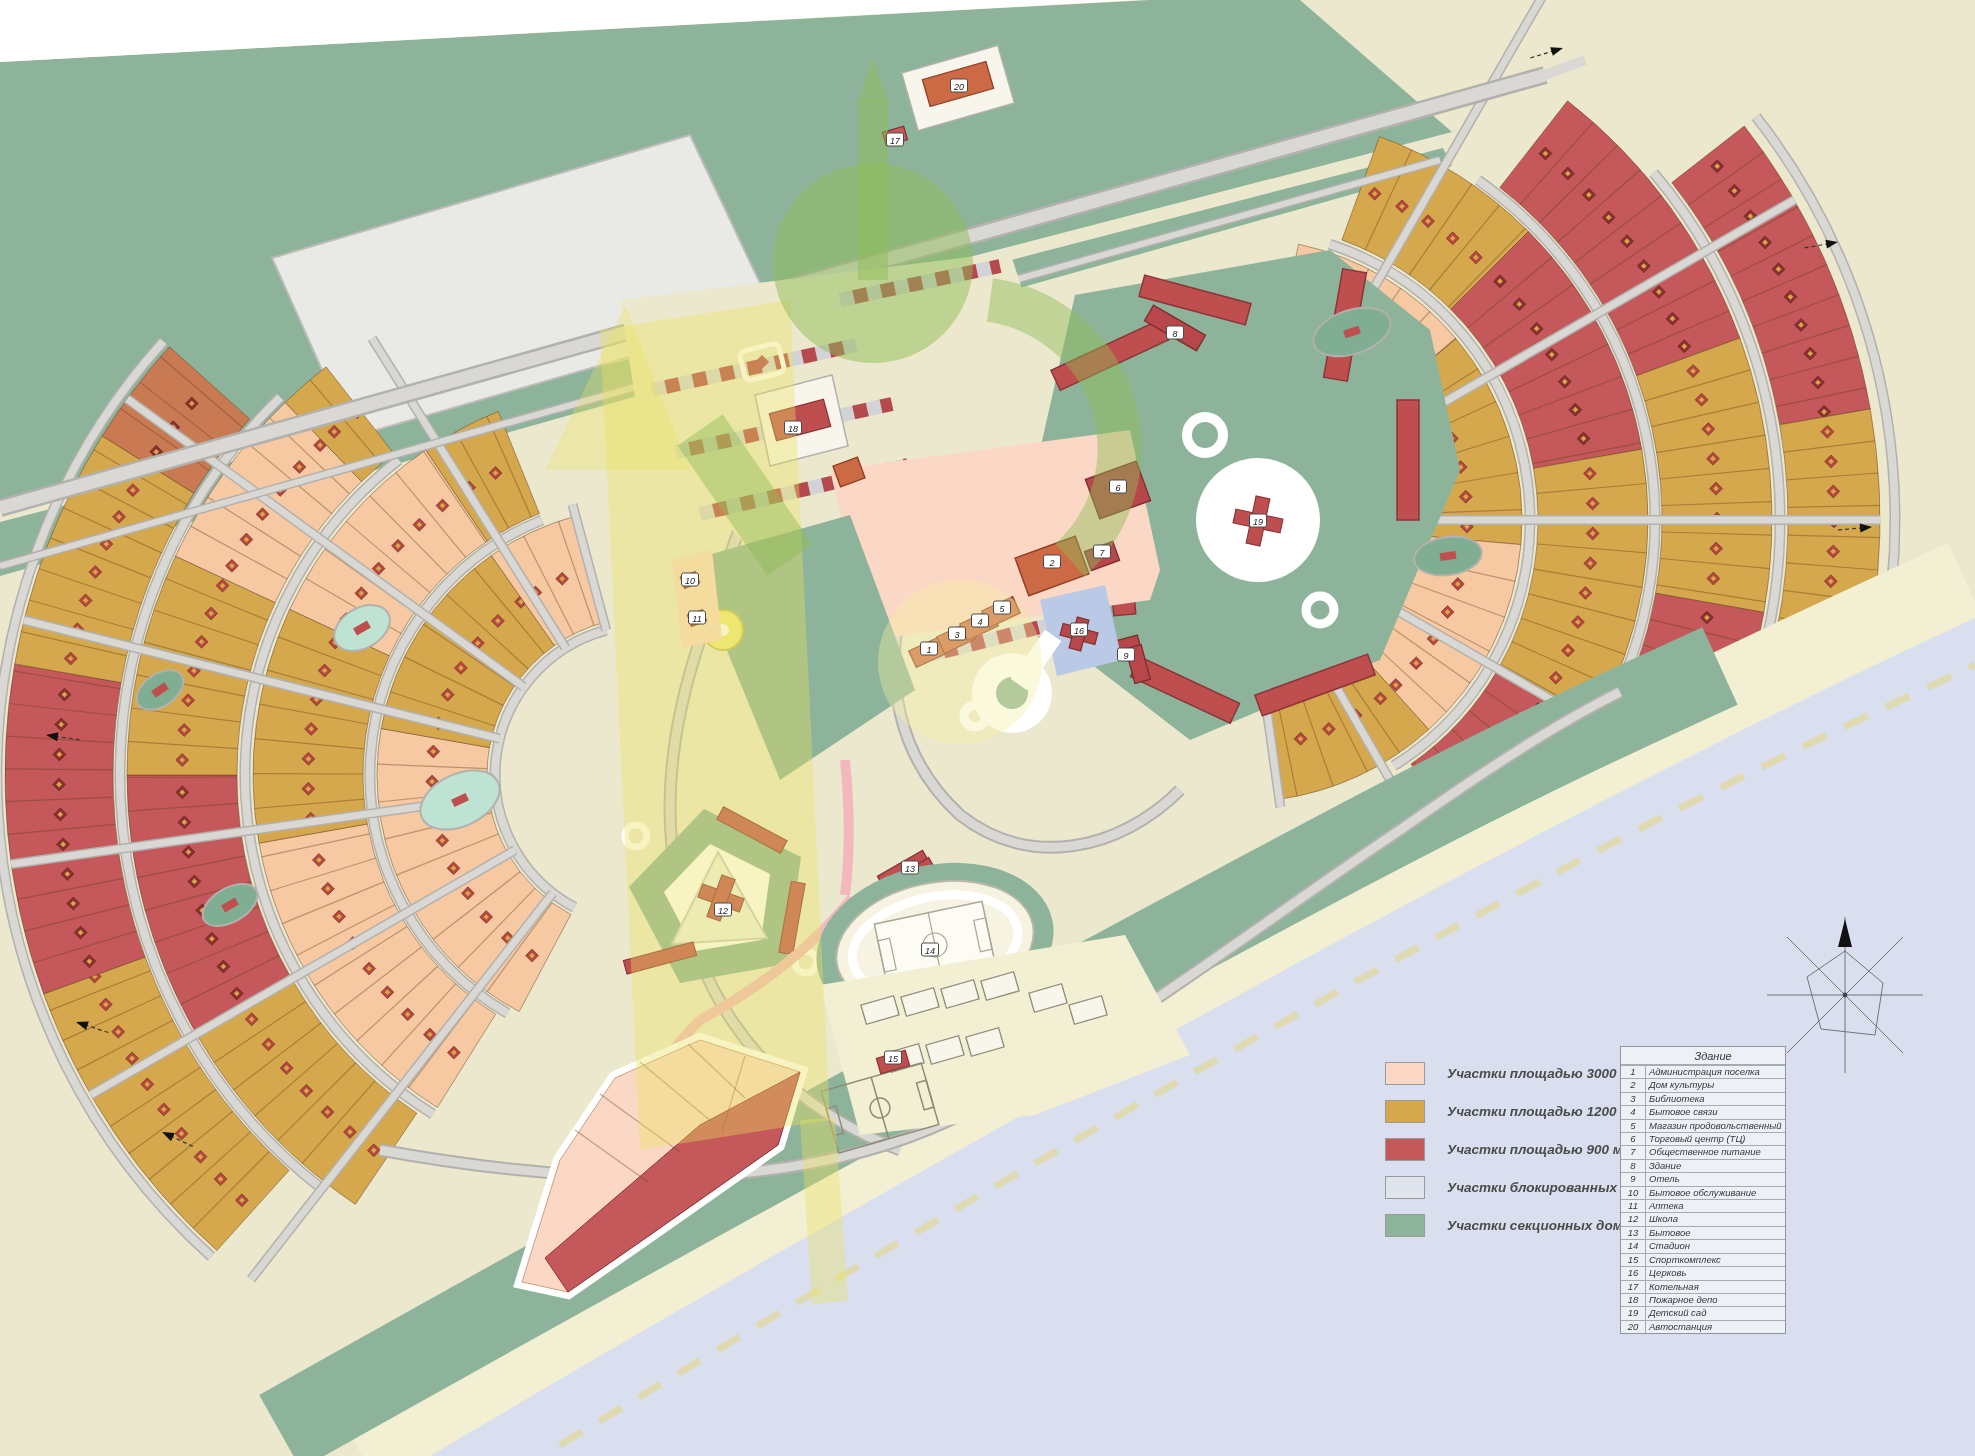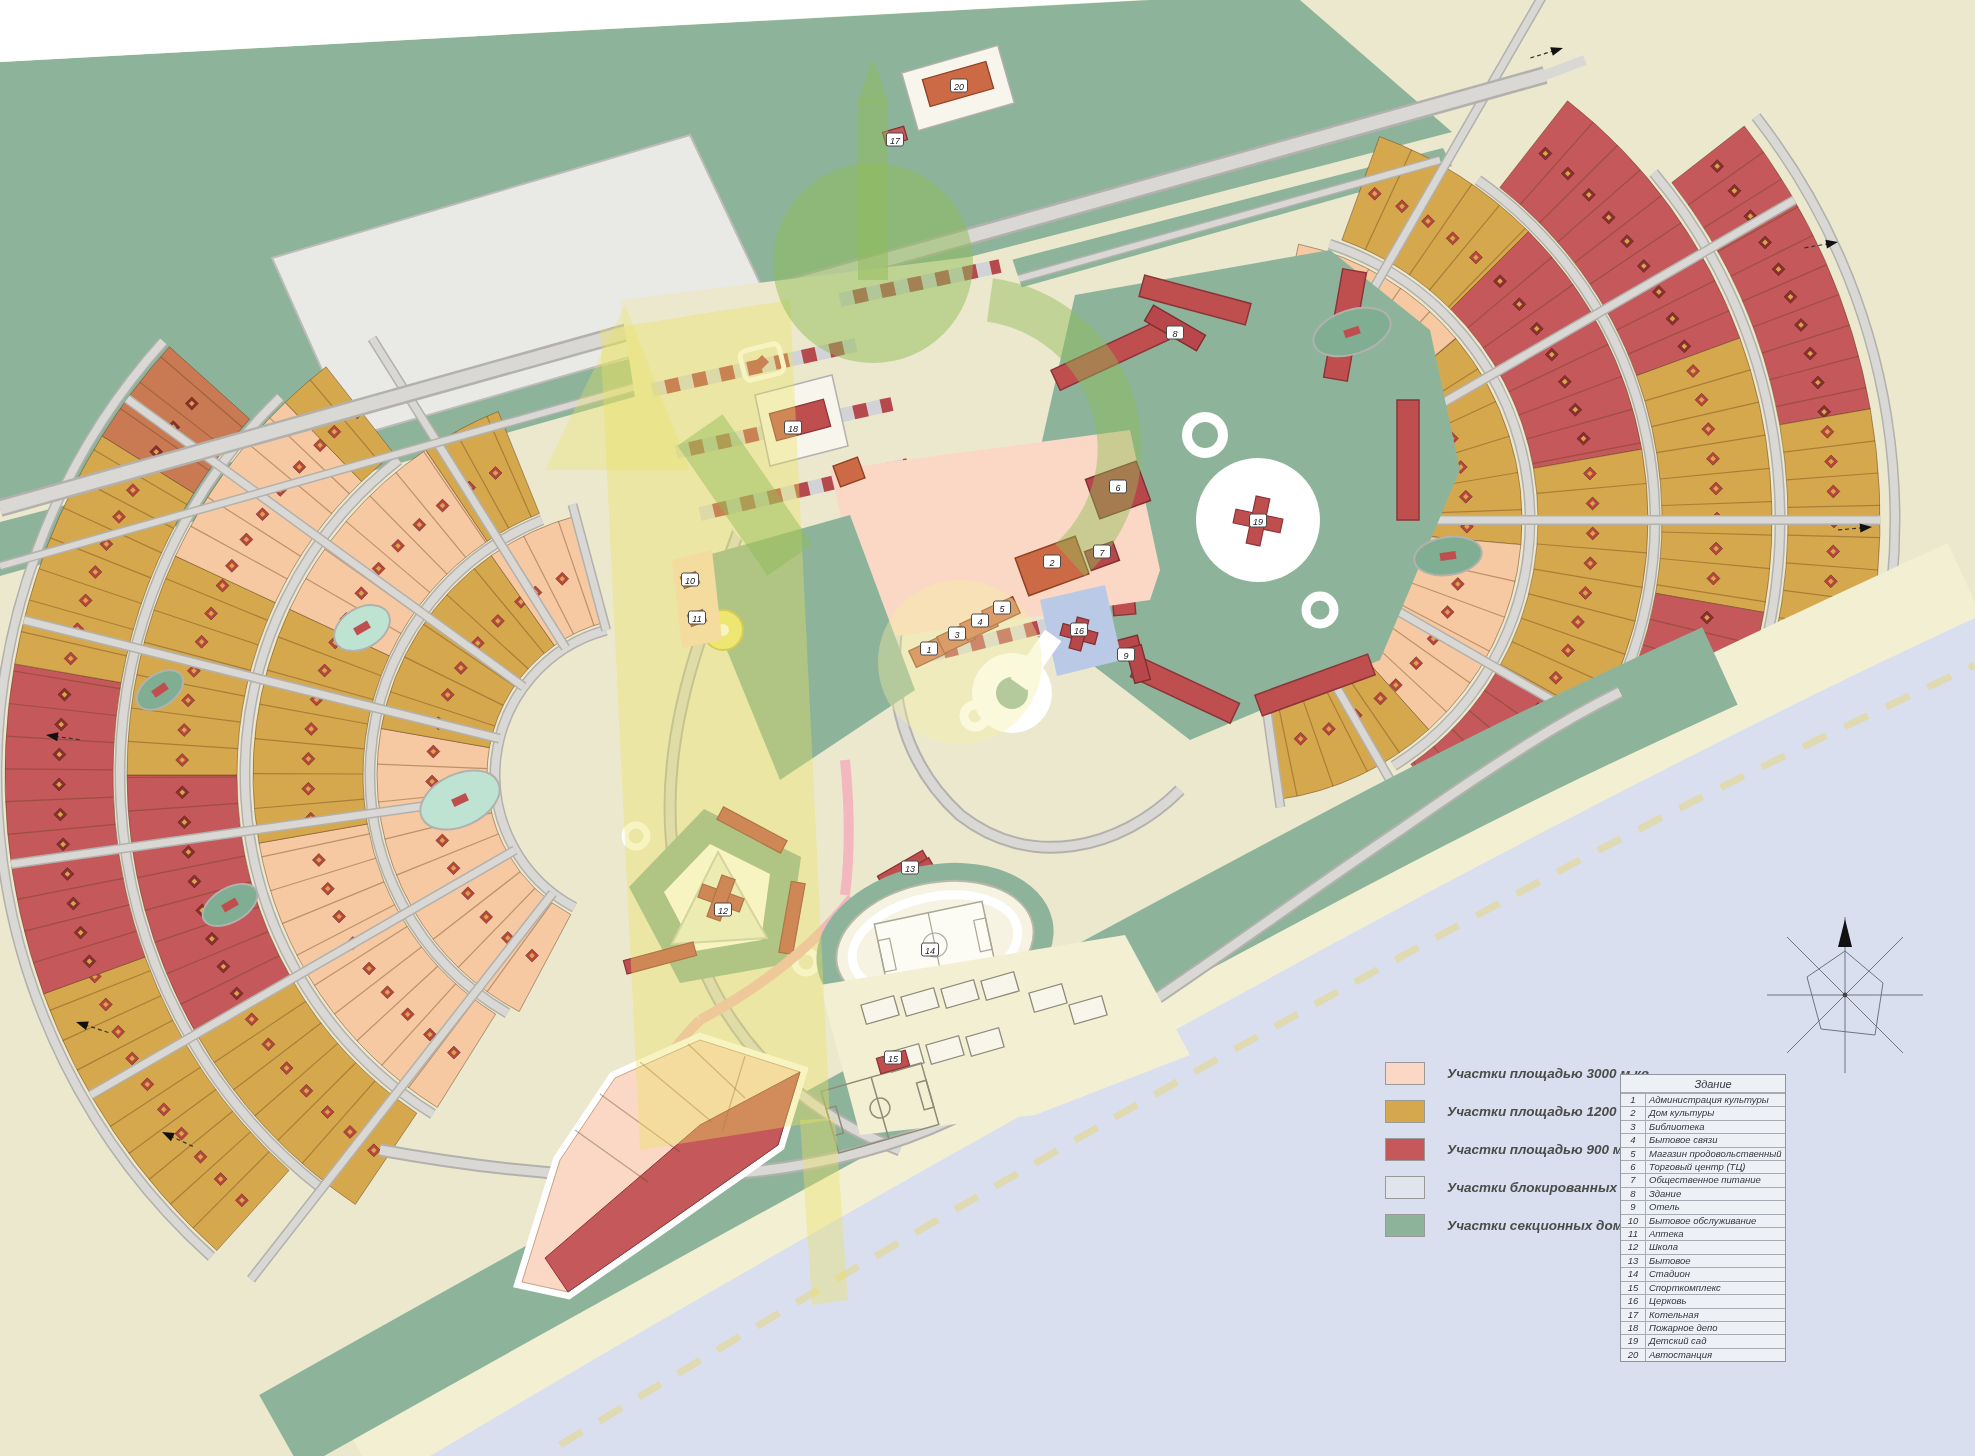--- a/index.html
+++ b/index.html
@@ -11,7 +11,7 @@
   .legend-swatch{width:38px;height:21px;border:1px solid #9a9a98;margin-right:22px;flex:0 0 auto;}
   .legend-label{font-size:13.5px;font-weight:bold;font-style:italic;color:#4b4b49;white-space:nowrap;}
   
-  .btable{position:absolute;left:1620px;top:1046px;width:164px;background:#edf0f5;border:1px solid #8f959e;color:#33363d;margin-top:28px;}
+  .btable{position:absolute;left:1620px;top:1046px;width:164px;background:#edf0f5;border:1px solid #8f959e;color:#33363d;}
   .bt-header{font-size:11px;font-style:italic;text-align:center;padding:3px 2px 2px 22px;border-bottom:1px solid #a6abb4;}
   .btable table{border-collapse:collapse;width:100%;}
   .btable td{font-size:9.5px;font-style:italic;padding:0px 3px;border-top:1px solid #a6abb4;height:12.4px;line-height:12.4px;white-space:nowrap;overflow:hidden;}

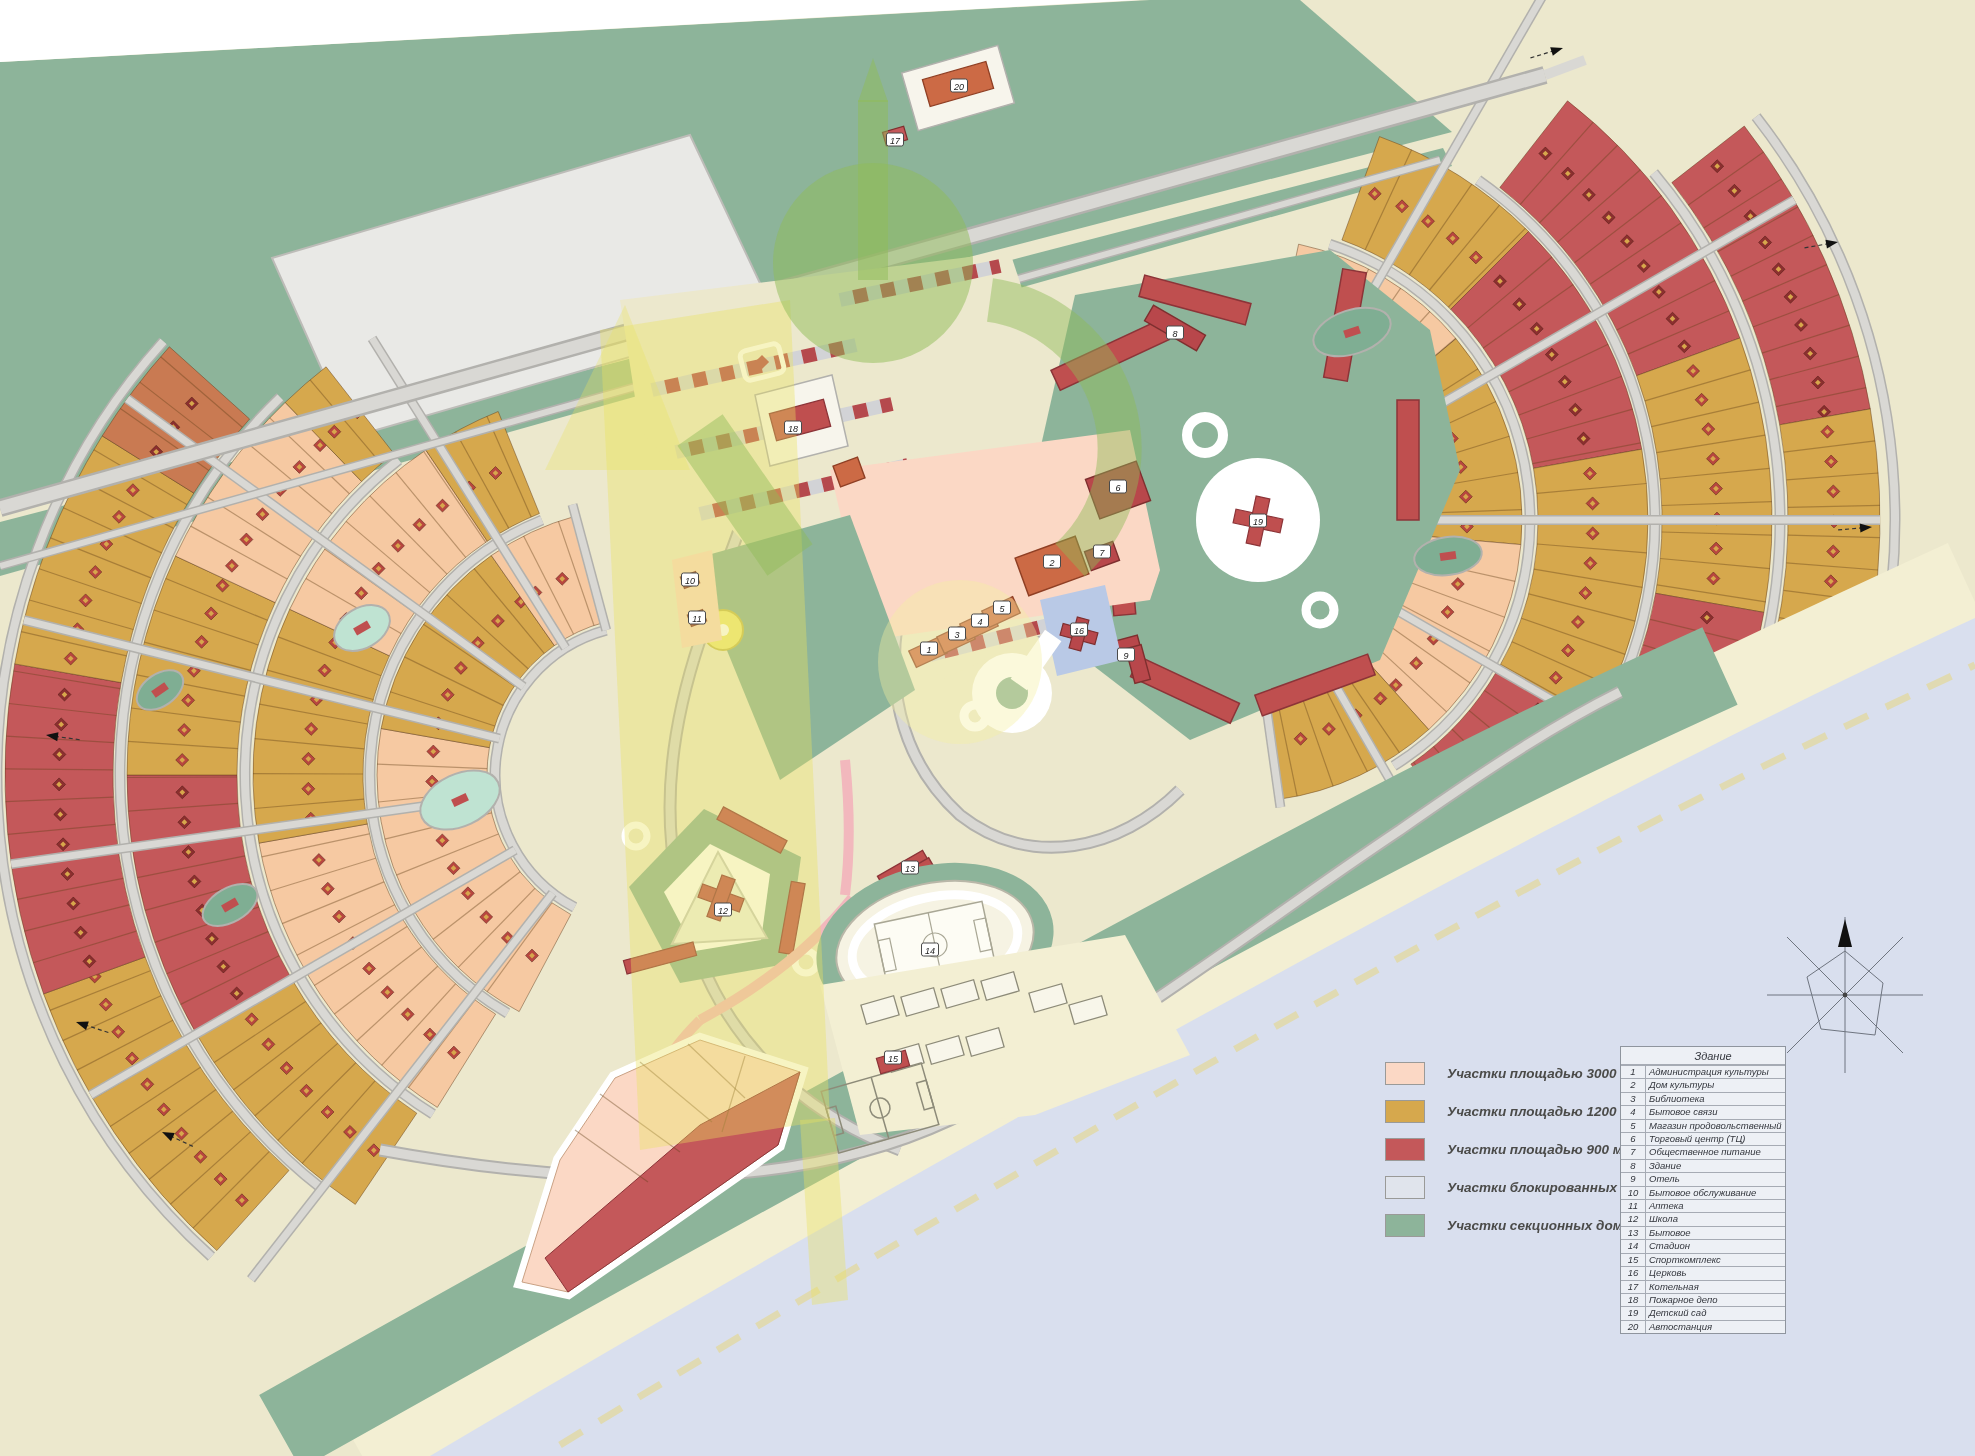--- a/index.html
+++ b/index.html
@@ -1045,7 +1045,7 @@
 
         <tr>
           <td class="num">1</td>
-          <td>Администрация культуры</td>
+          <td>Администрация поселка</td>
         </tr>
 
         <tr>

